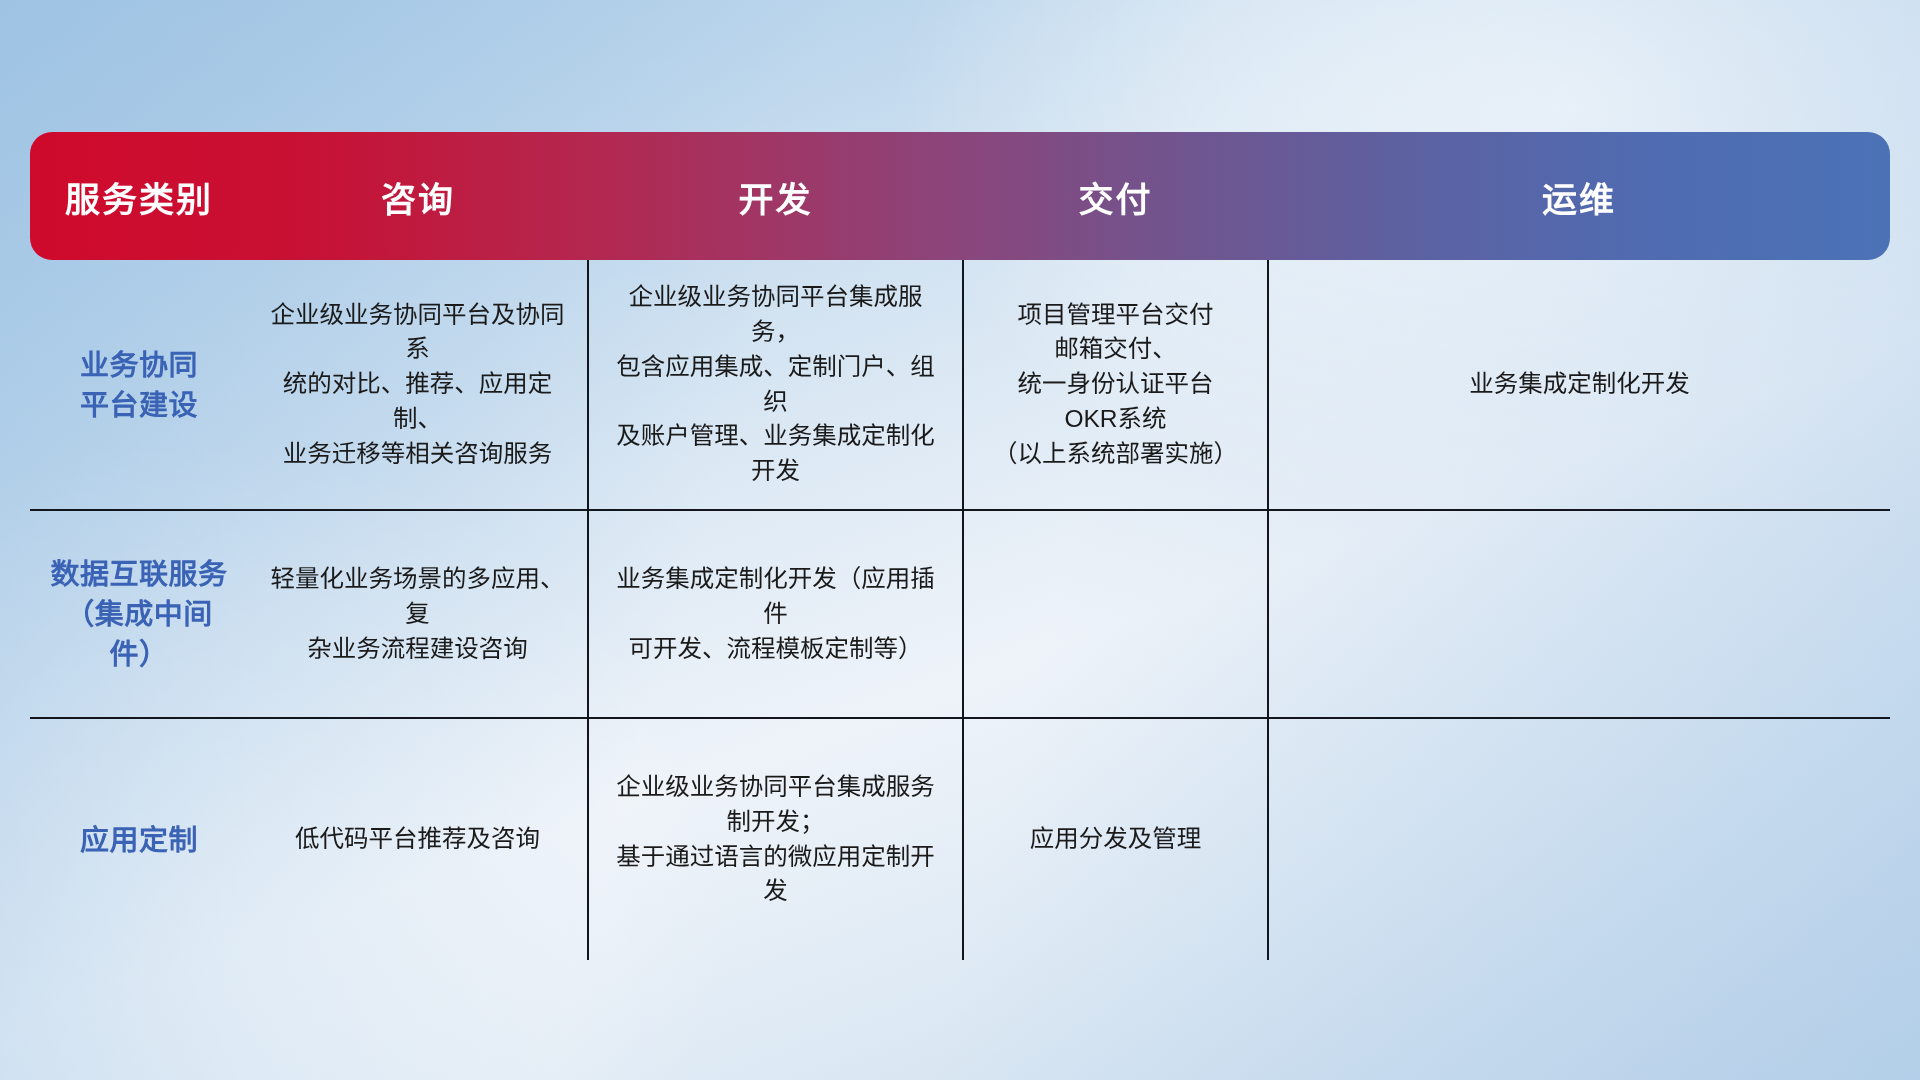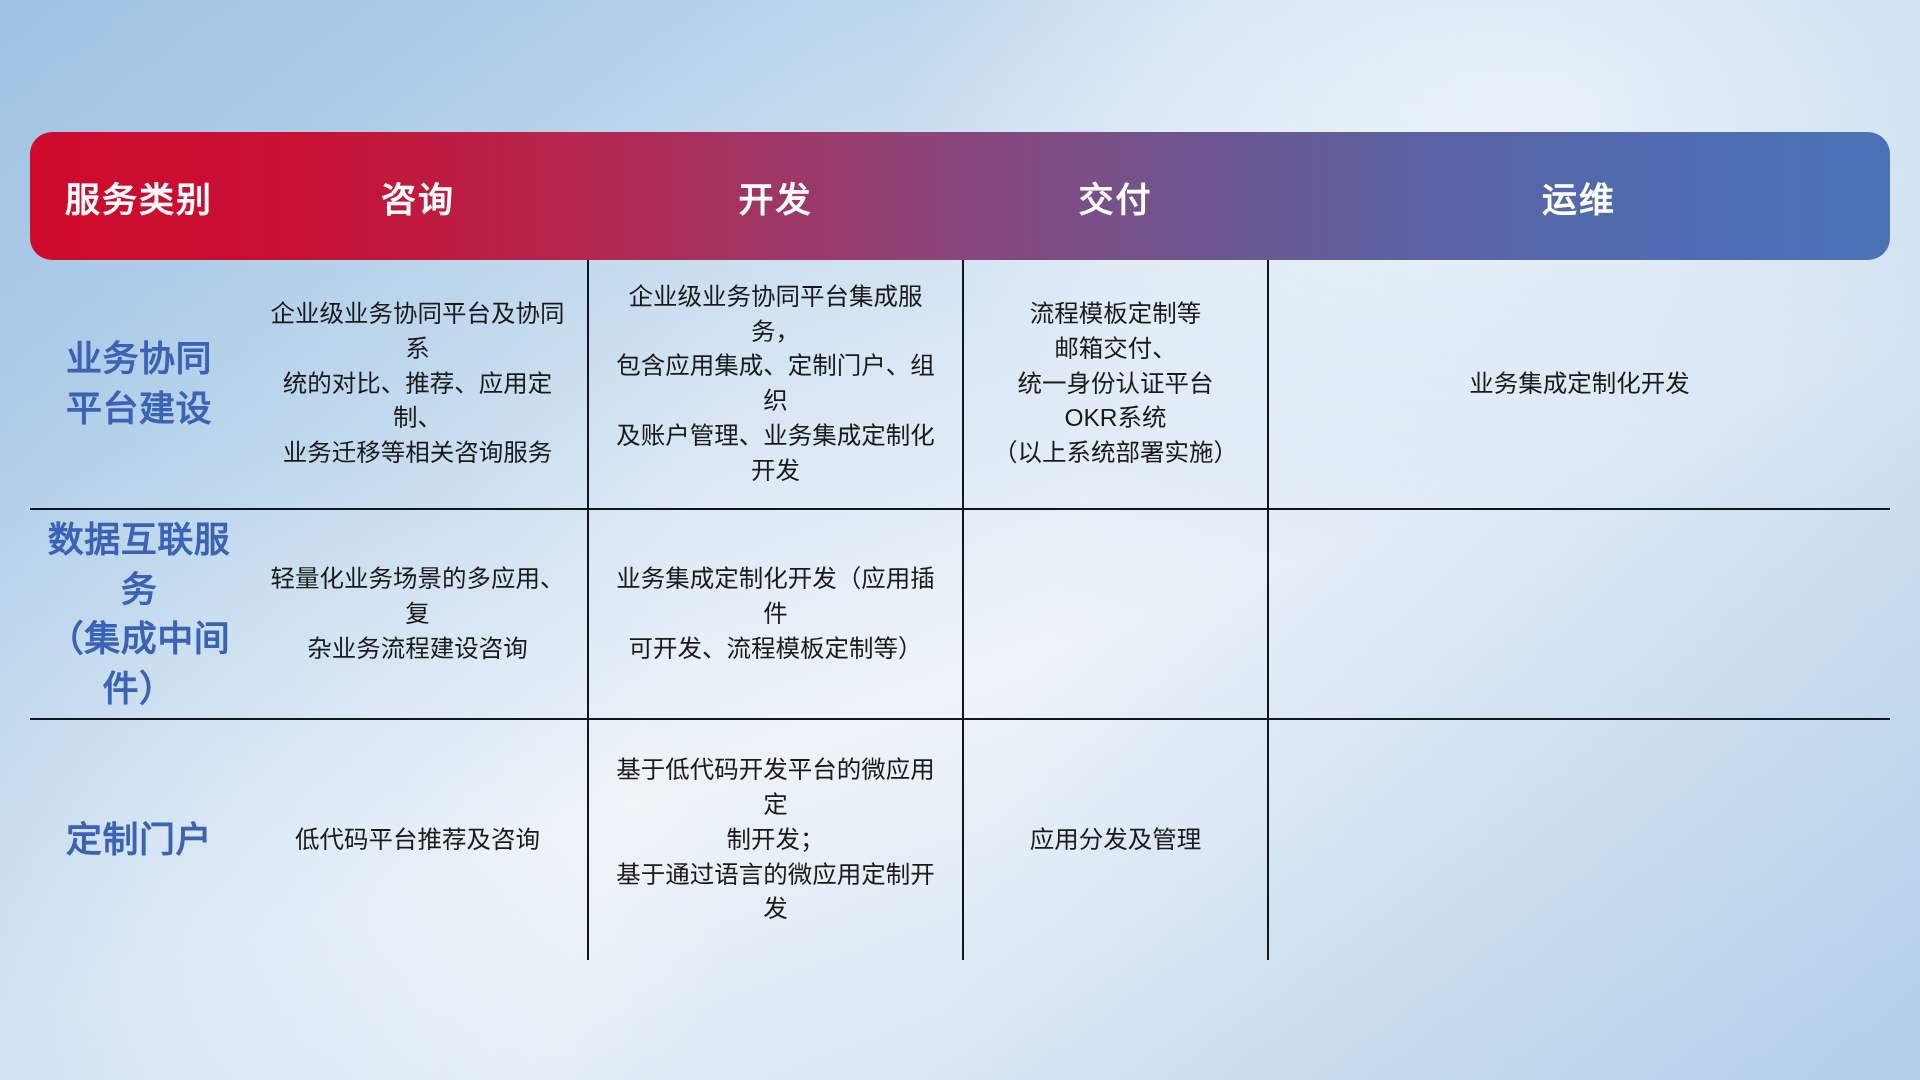--- a/index.html
+++ b/index.html
@@ -199,7 +199,7 @@
 及账户管理、业务集成定制化开发</span>
           </td>
           <td class="vsep">
-            <span class="cell-text">流程模板定制等
+            <span class="cell-text">项目管理平台交付
 邮箱交付、
 统一身份认证平台
 OKR系统

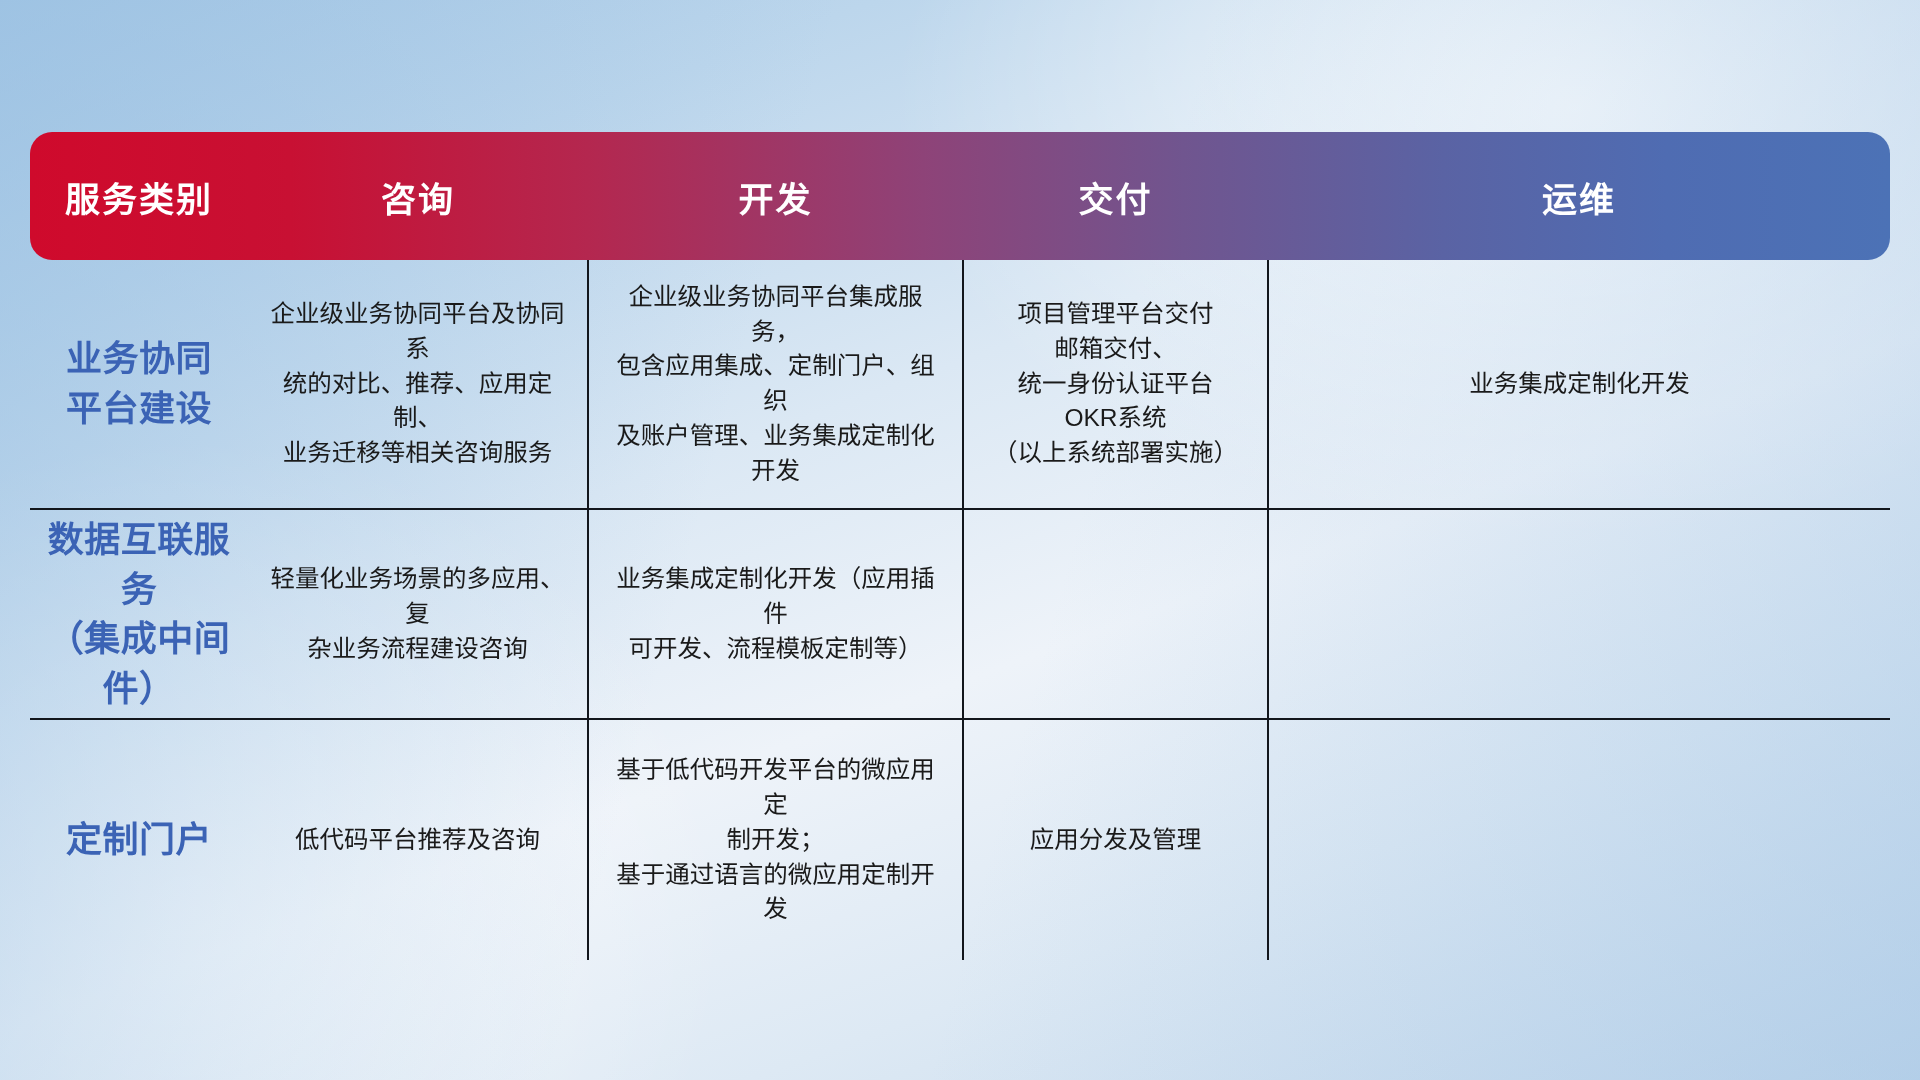--- a/index.html
+++ b/index.html
@@ -130,7 +130,7 @@
   .rowhead {
     color: #3b63b5;
     font-weight: bold;
-    font-size: 36px;
+    font-size: 29px;
     line-height: 1.38;
     letter-spacing: 0.5px;
   }

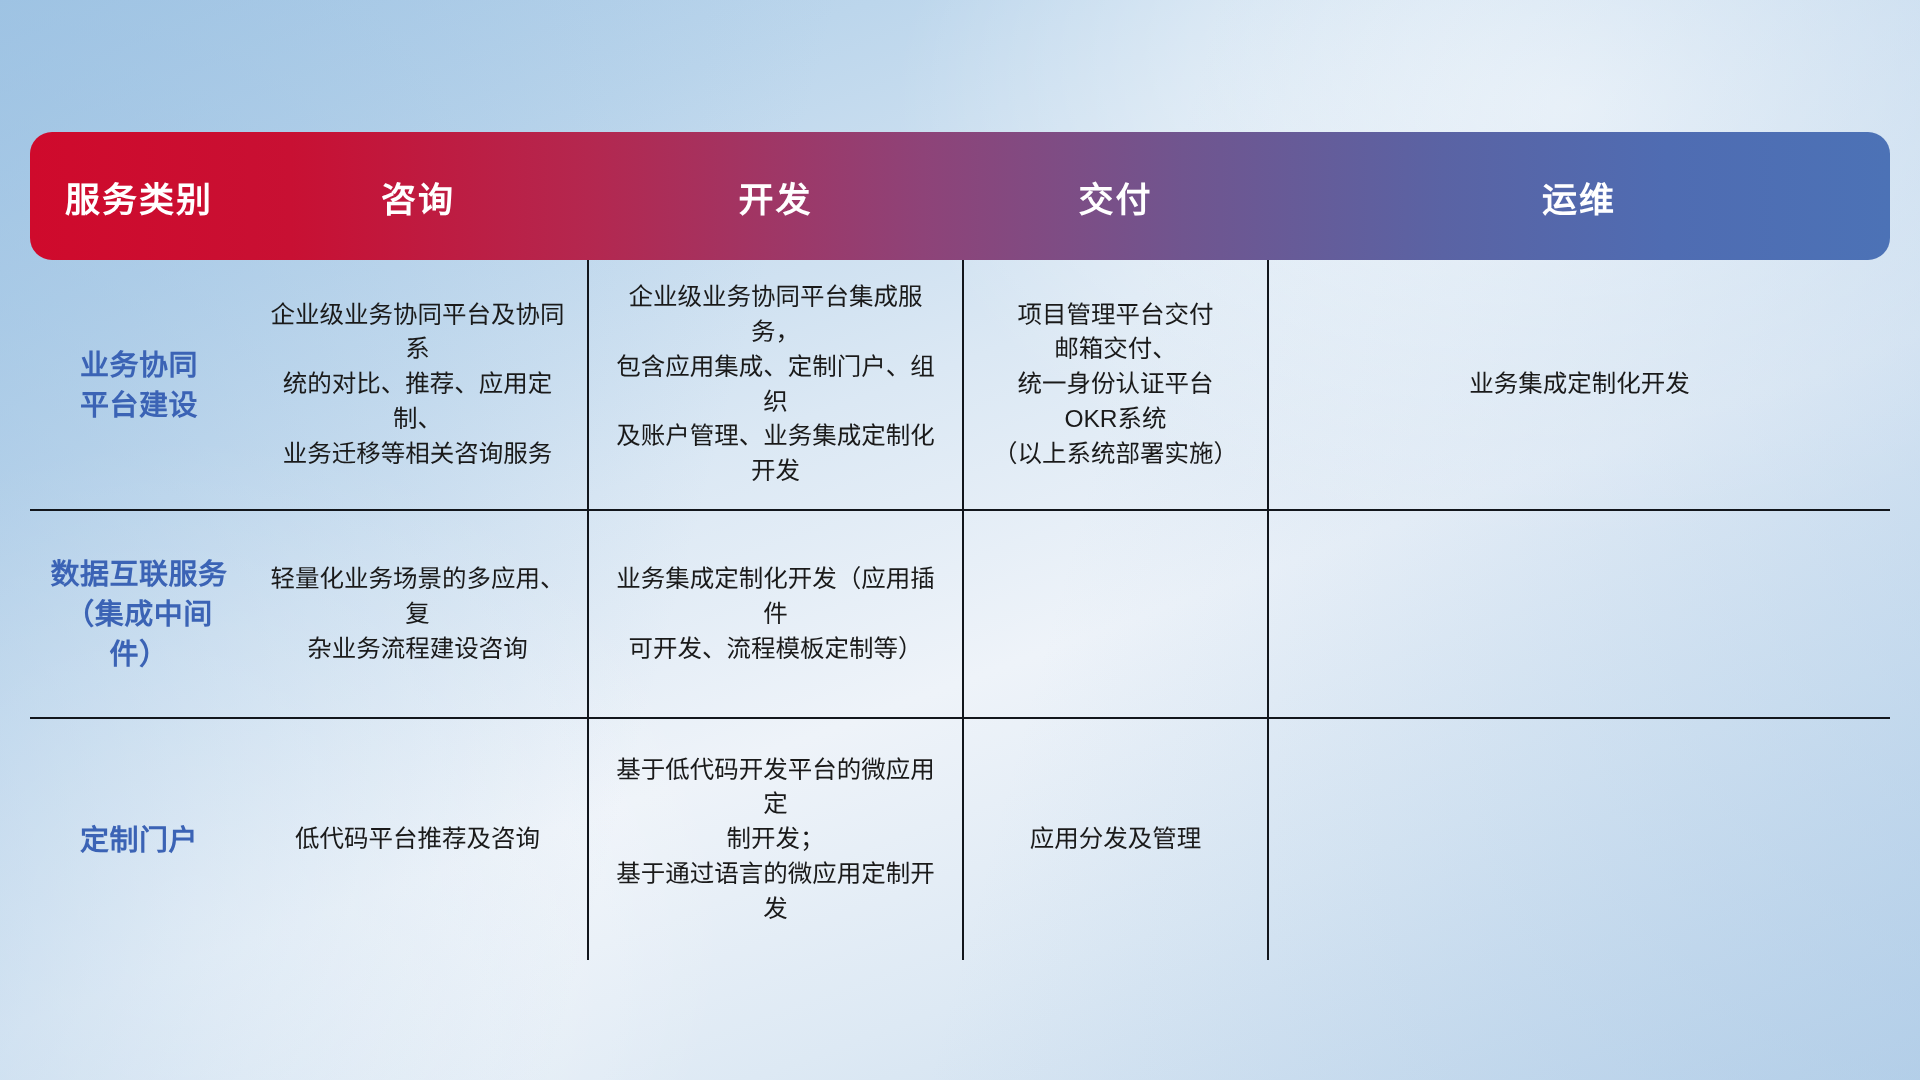--- a/index.html
+++ b/index.html
@@ -239,7 +239,7 @@
             <span class="cell-text">低代码平台推荐及咨询</span>
           </td>
           <td class="vsep">
-            <span class="cell-text">基于低代码开发平台的微应用定
+            <span class="cell-text">企业级业务协同平台集成服务
 制开发；
 基于通过语言的微应用定制开发</span>
           </td>

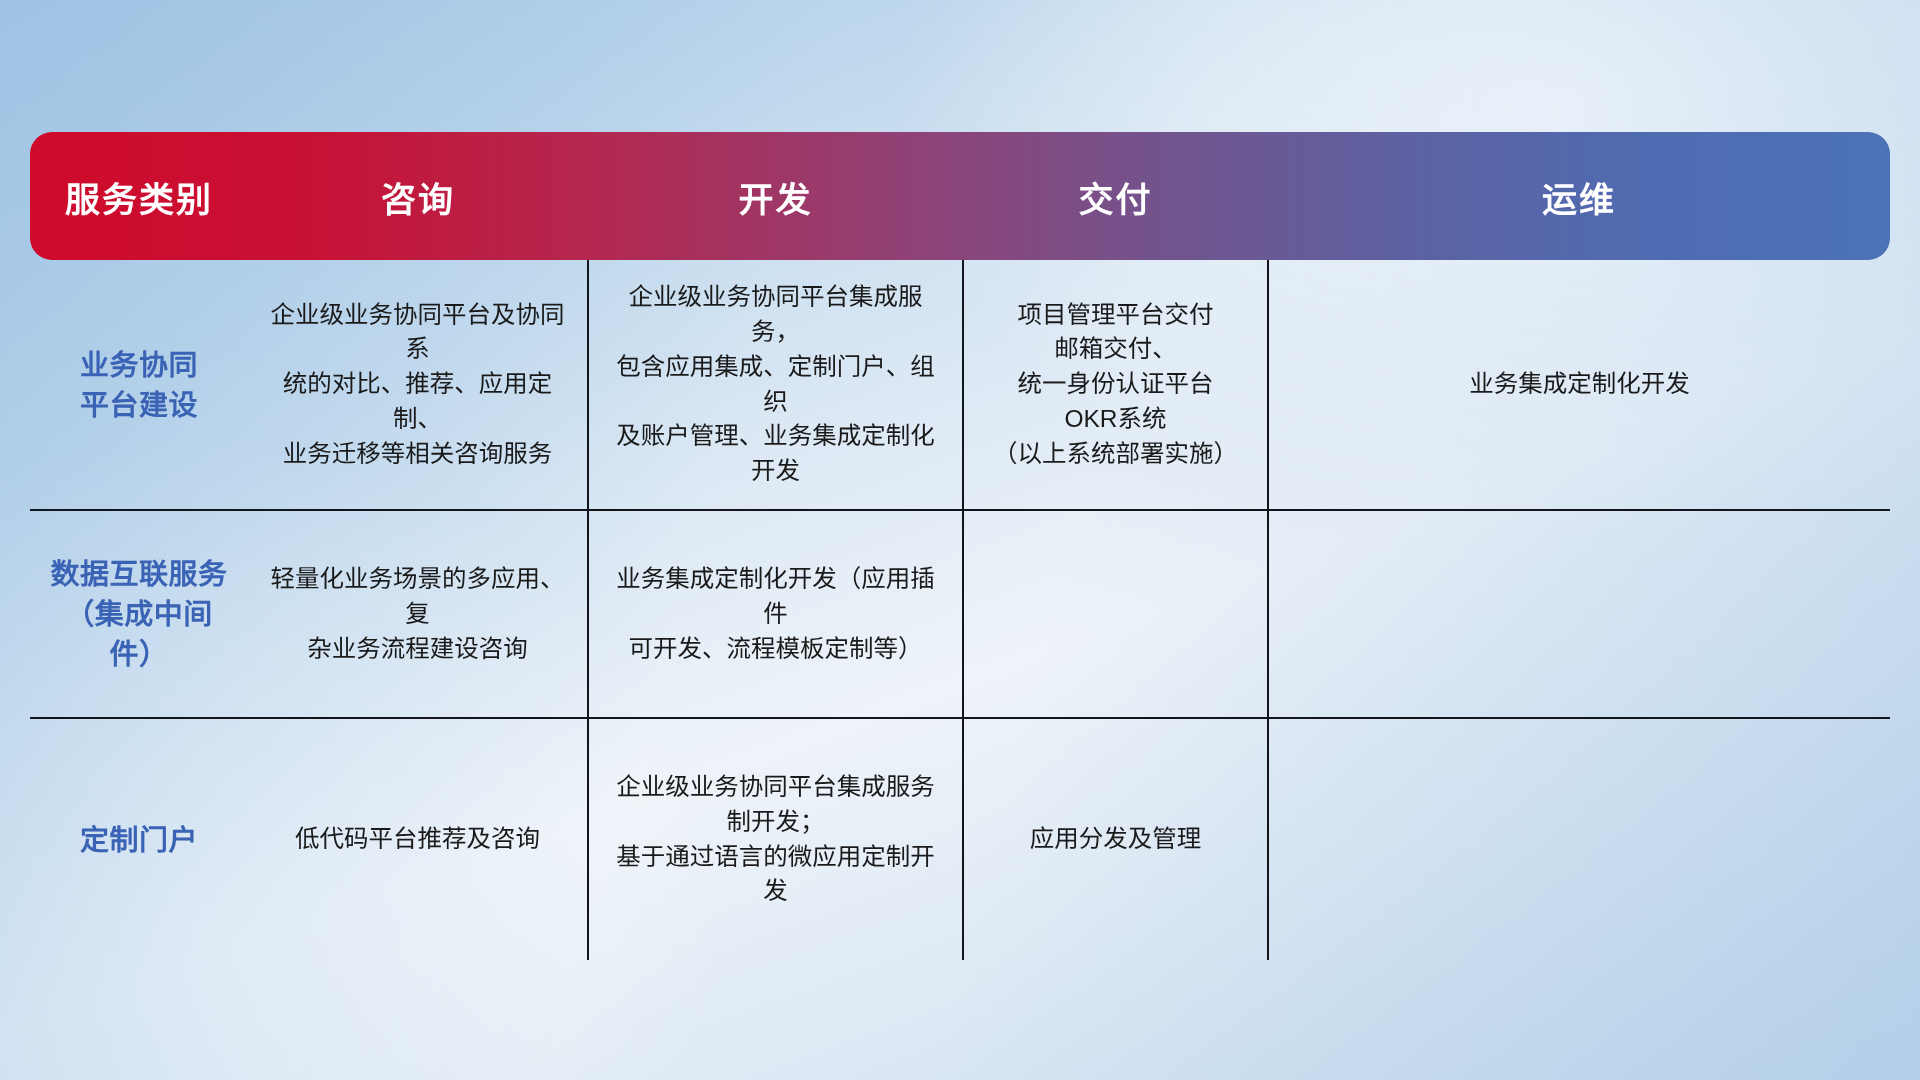--- a/index.html
+++ b/index.html
@@ -233,7 +233,7 @@
 
         <tr class="row r3">
           <td class="nosep">
-            <span class="rowhead cell-text">定制门户</span>
+            <span class="rowhead cell-text">应用定制</span>
           </td>
           <td class="nosep">
             <span class="cell-text">低代码平台推荐及咨询</span>

